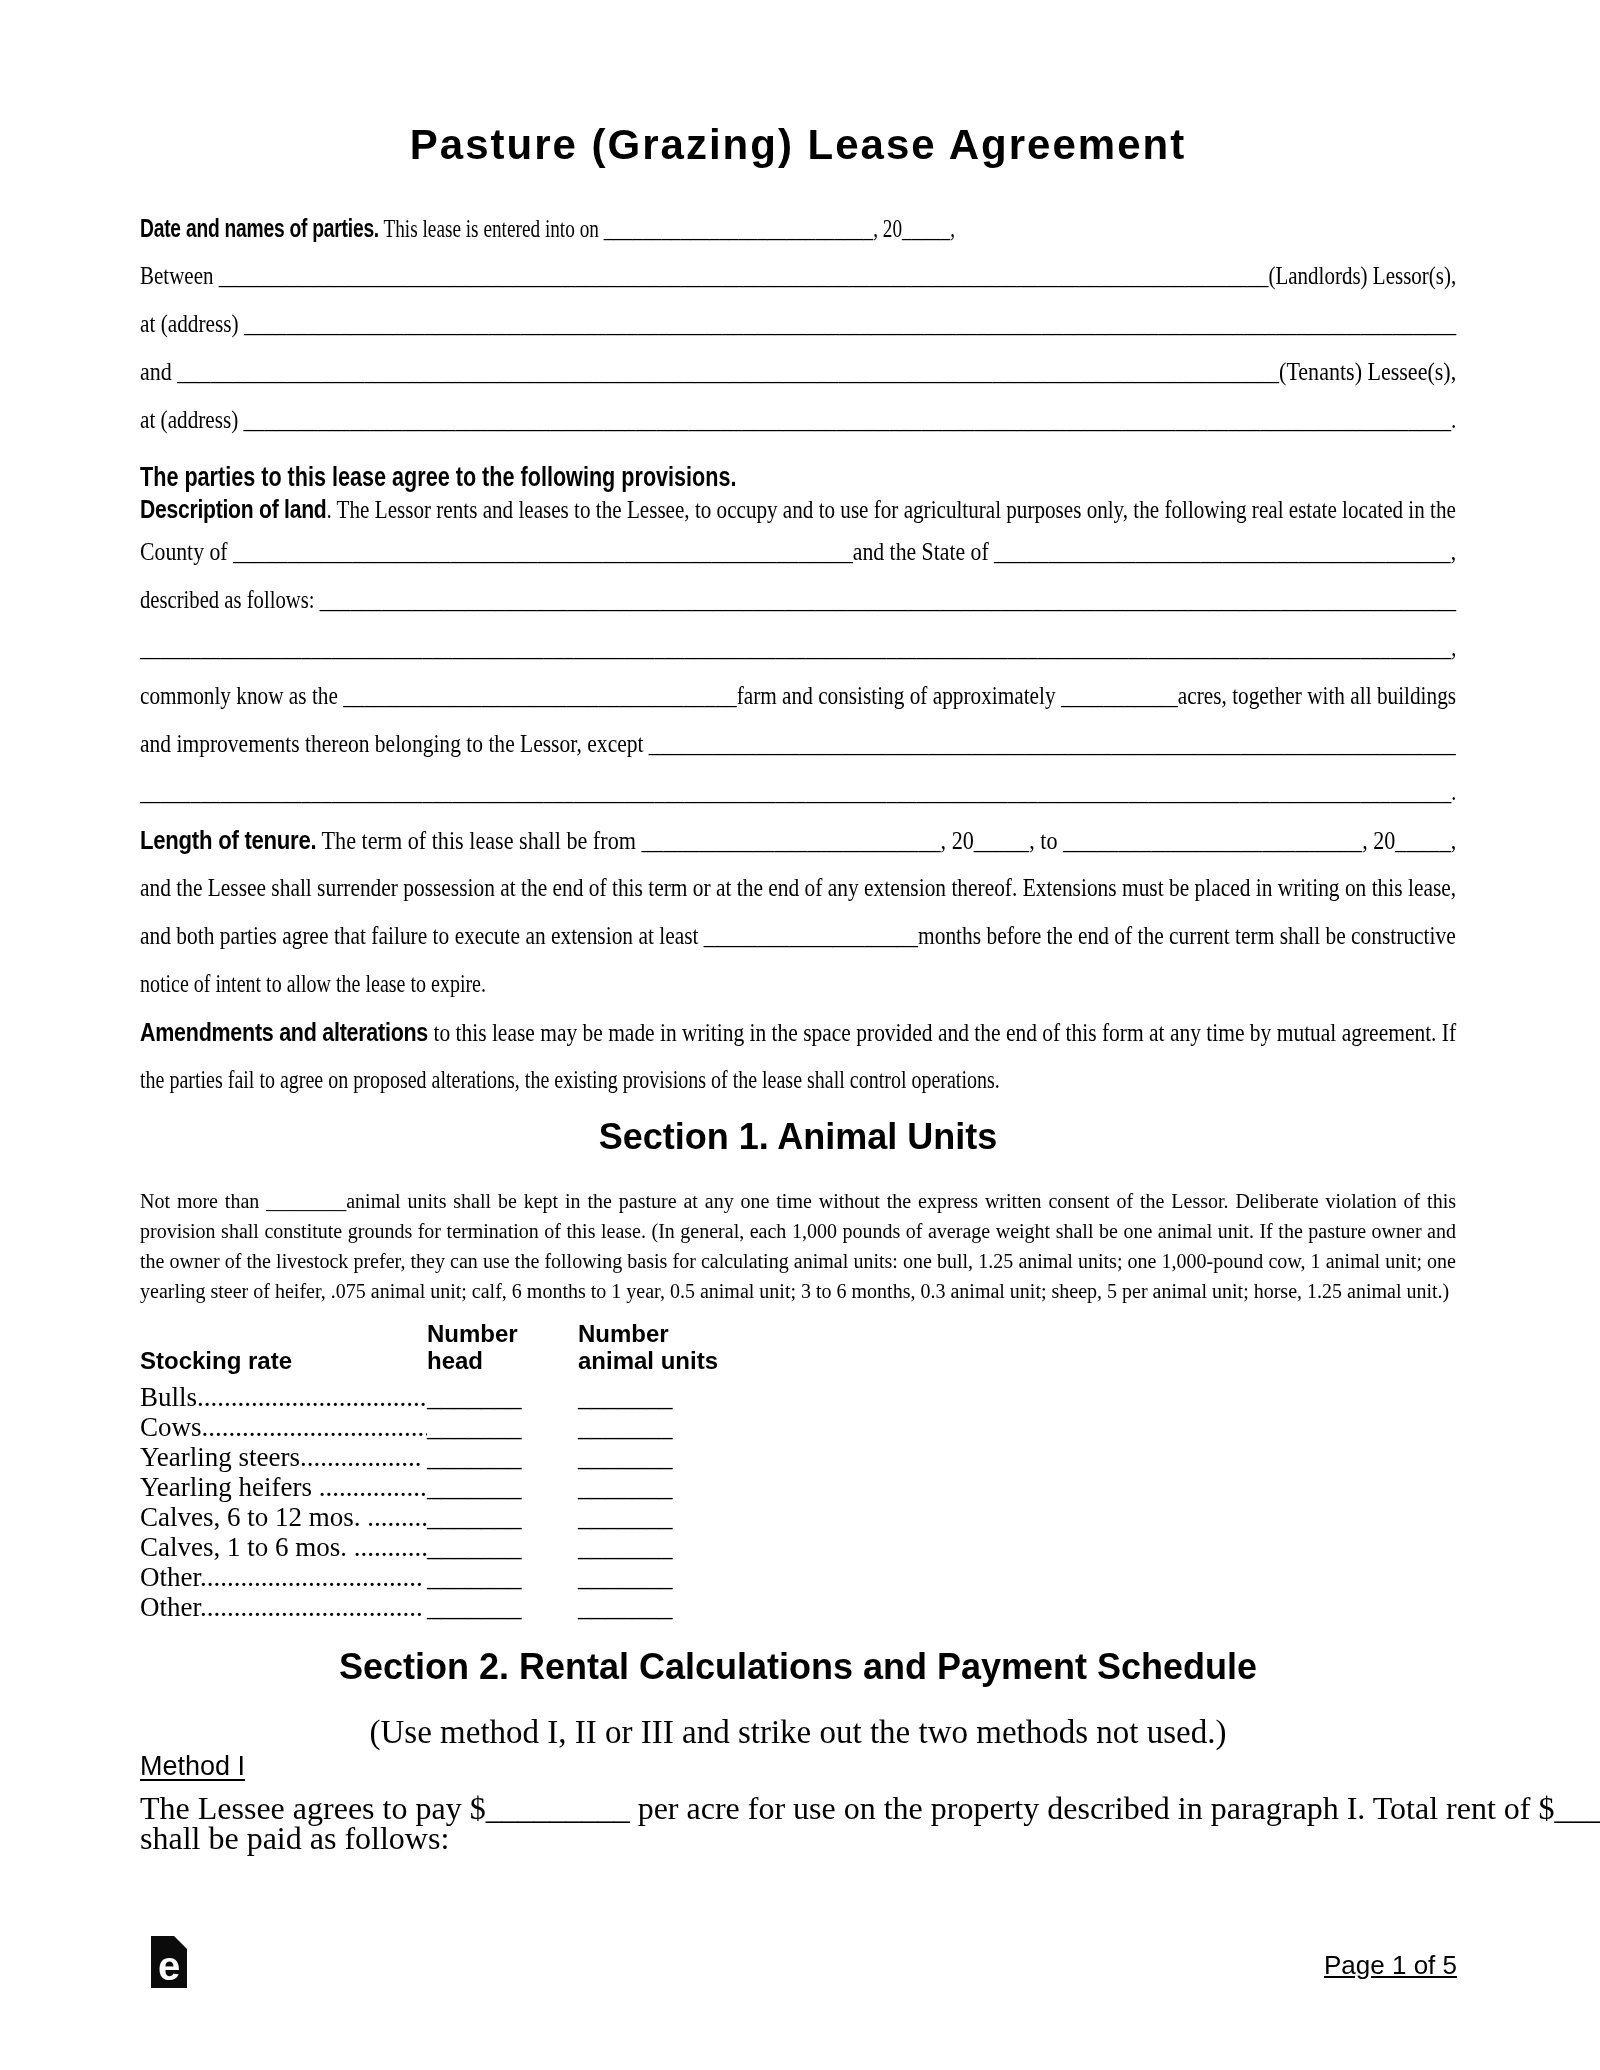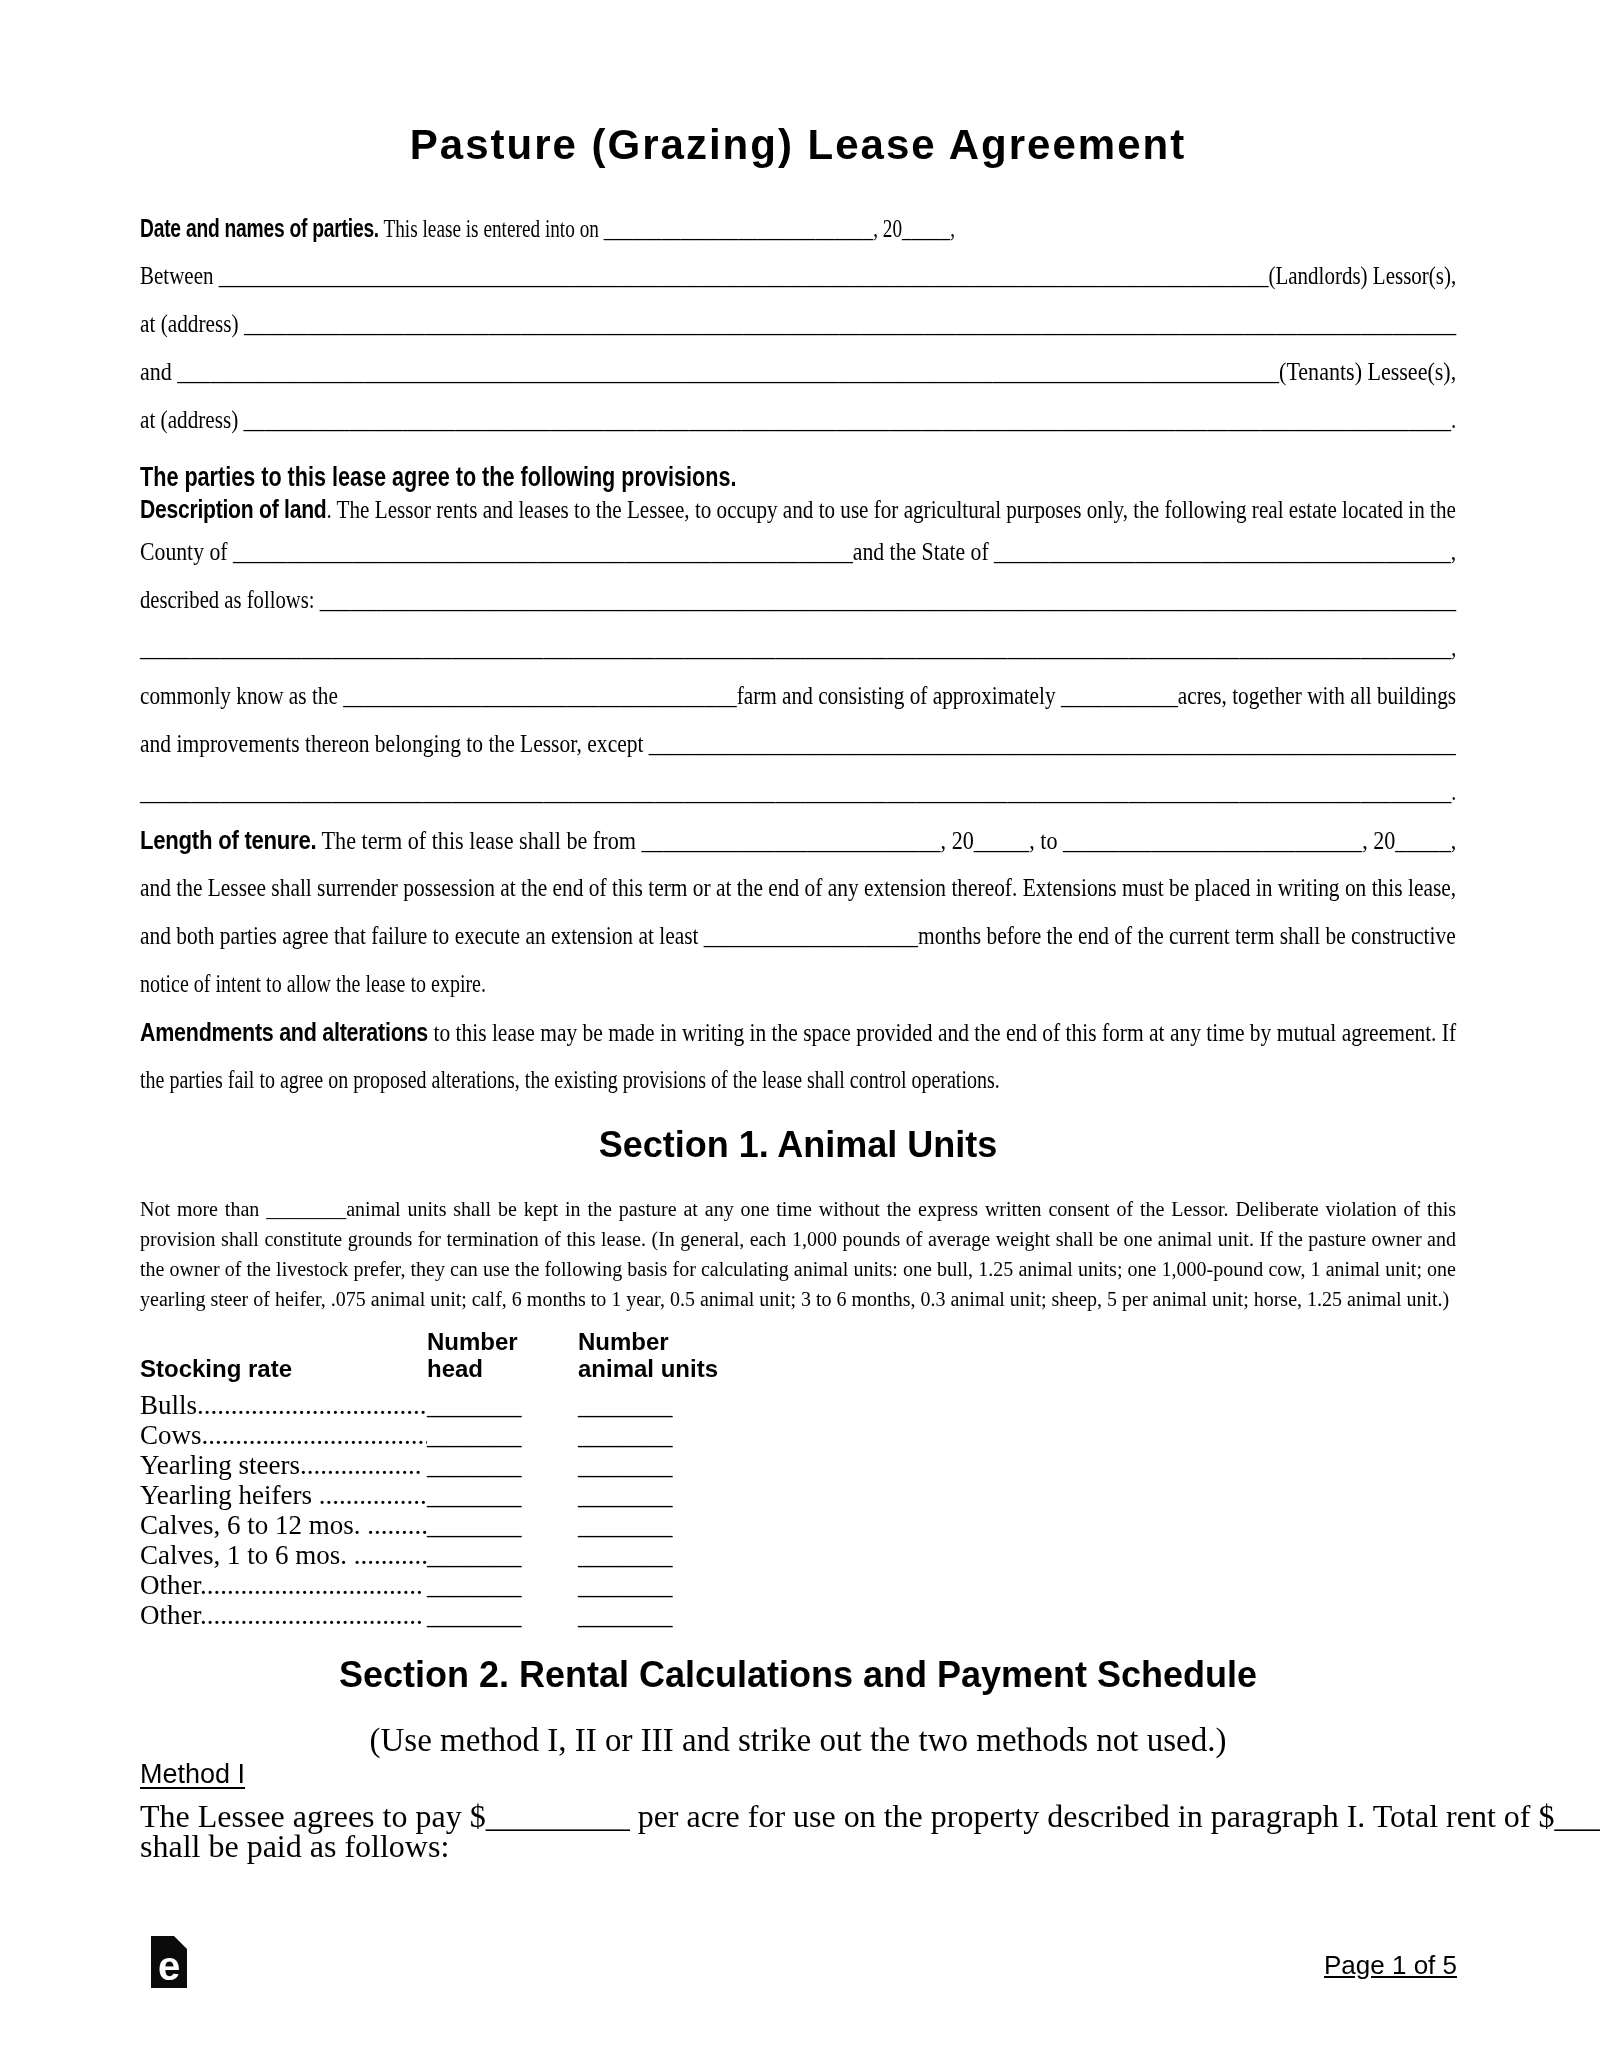--- a/index.html
+++ b/index.html
@@ -27,7 +27,7 @@
   .blk-tenure{margin-top:0;}
   .blk-amend{margin-top:0;}
 
-  .sec1-head{margin-top:22px;}
+  .sec1-head{margin-top:14px;}
   .para1{margin-top:4px;width:1316px;font-size:20px;line-height:30px;text-align:justify;}
 
   .tbl{margin-top:14px;}

